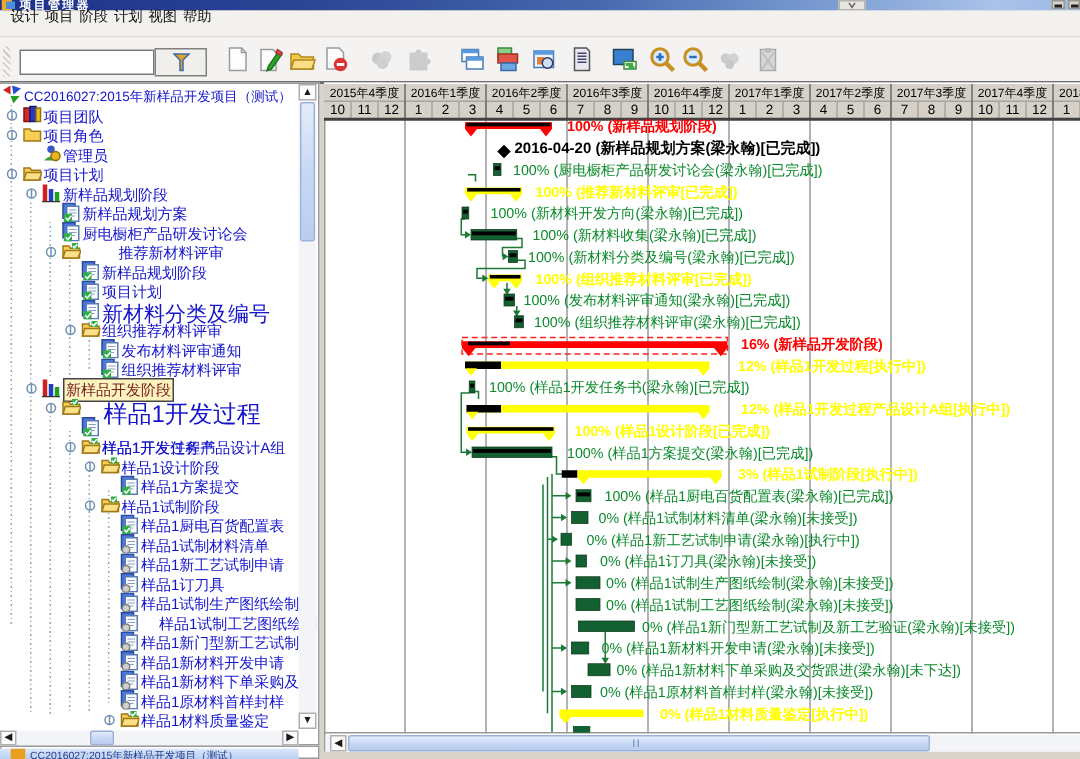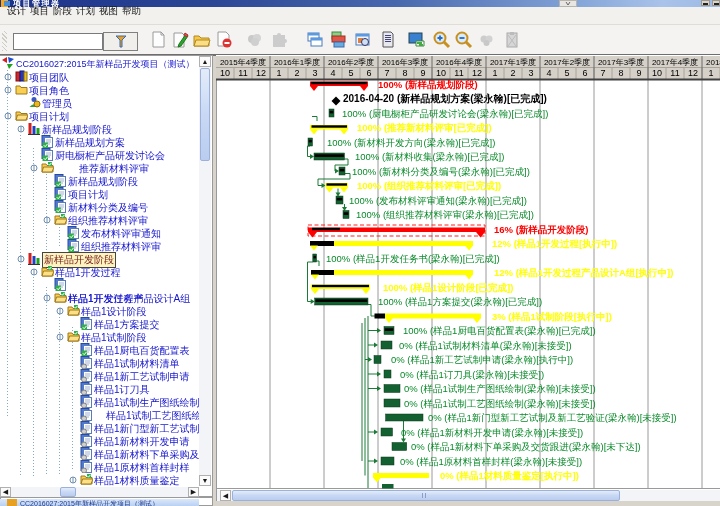--- a/index.html
+++ b/index.html
@@ -259,7 +259,7 @@
         <rect x="1.5" y="7.5" width="5.5" height="5.5" fill="#2fae4a"></rect>
         <path d="M2.8 10.2 l1.4 1.5 l2.4-2.9" stroke="#fff" fill="none"></path>
       </svg></span>
-    <span class="abs" style="left:68px;top:1px;font-size:10px;">新材料分类及编号</span>
+    <span class="abs" style="left:68px;top:1px;font-size:14px;">新材料分类及编号</span>
   </div>
 <div class="trow" style="left:0;top:213px;">
     <svg class="abs" style="left:43px;top:3px" width="8" height="8" viewBox="0 0 8 8">

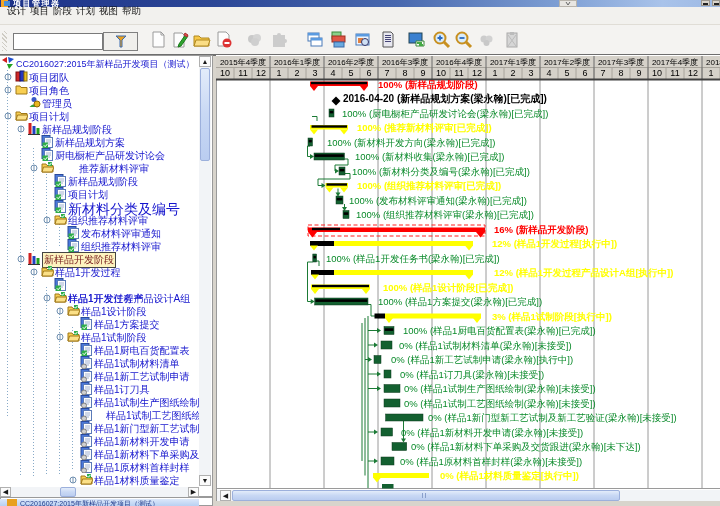--- a/index.html
+++ b/index.html
@@ -318,7 +318,7 @@
         <path d="M7 1 L11 1 L11 5 L7 5 Z" fill="#2fae4a"></path>
         <path d="M7.5 3 l1 1.2 l2-2.4" stroke="#fff" fill="none"></path>
       </svg></span>
-    <span class="abs" style="left:55px;top:1px;font-size:10px;">样品1开发过程</span>
+    <span class="abs" style="left:69px;top:1px;font-size:16px;">样品1开发过程</span>
   </div>
 <div class="trow" style="left:0;top:278px;">
     <span class="abs" style="left:54px;top:0px;"><svg width="13" height="13" viewBox="0 0 13 13" style="vertical-align:-2px">

